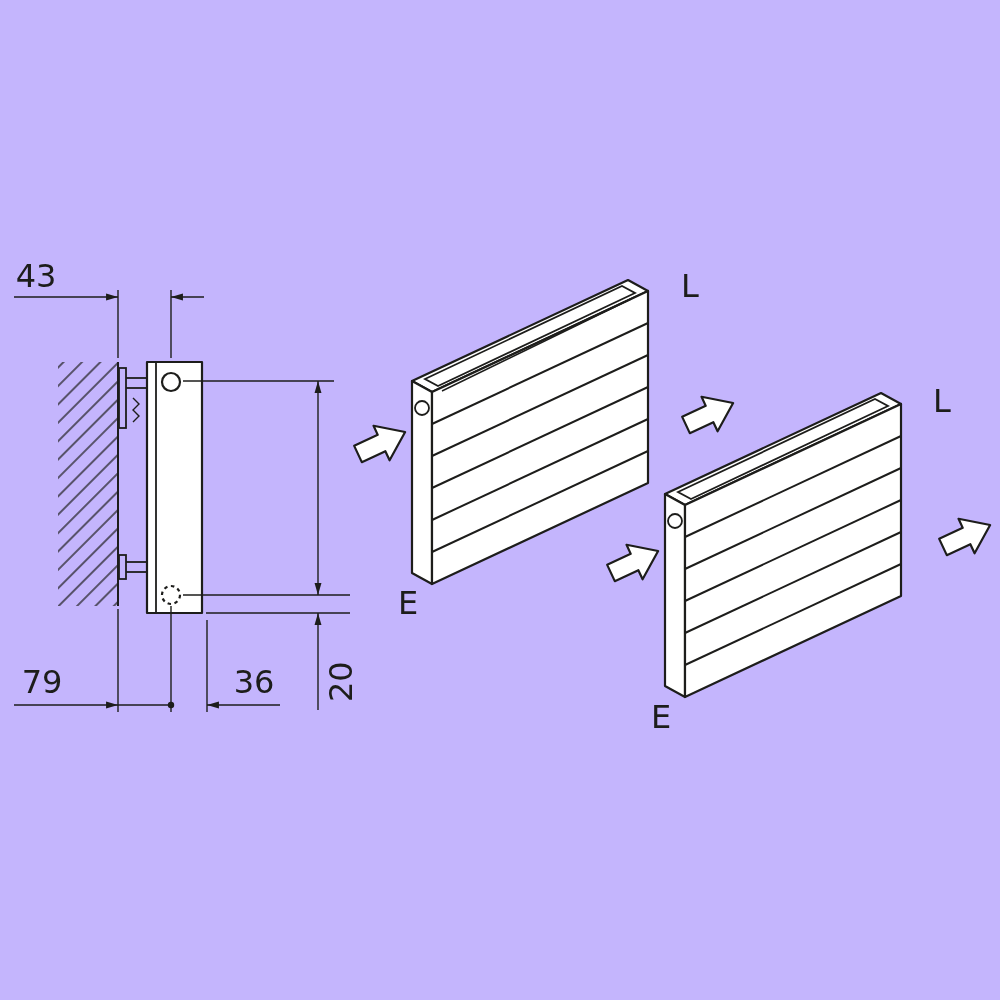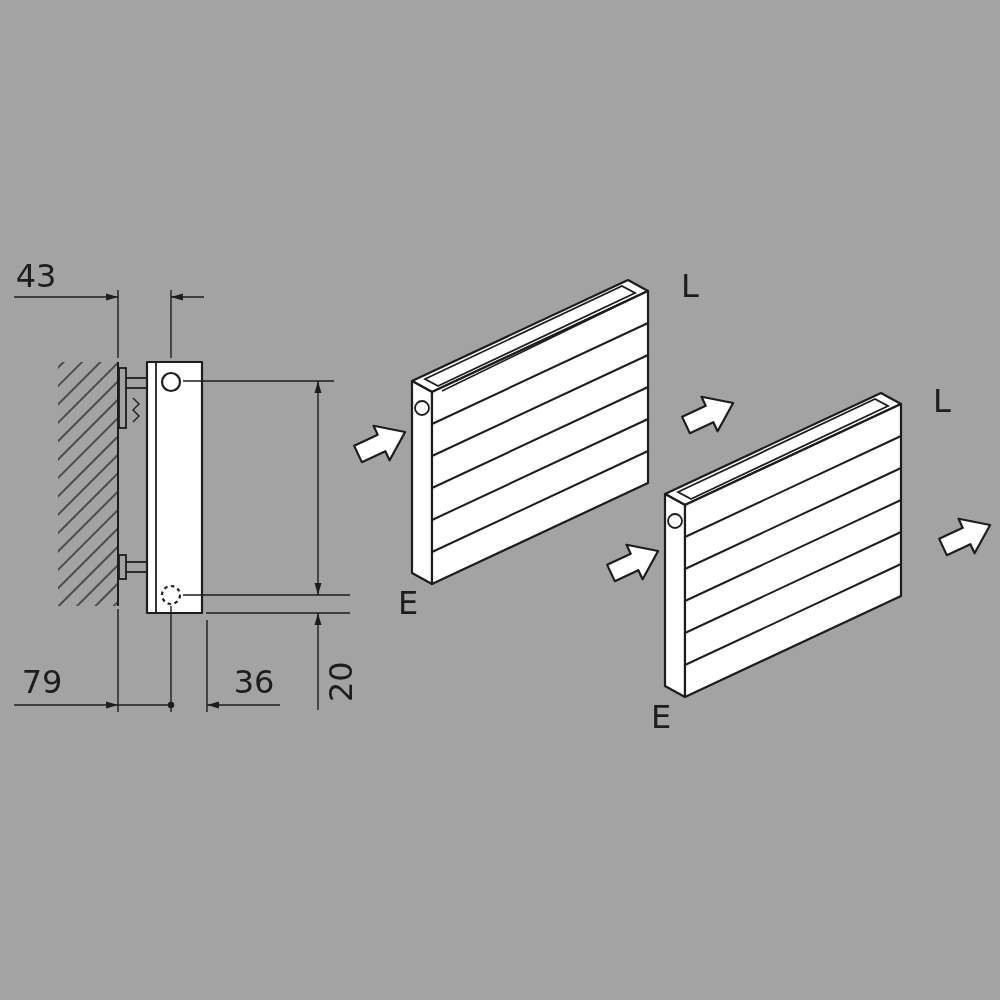--- a/index.html
+++ b/index.html
@@ -3,7 +3,7 @@
 <meta charset="utf-8">
 <style>
   html,body{margin:0;padding:0;background:#ffffff;}
-  .canvas{width:1000px;height:1000px;background:#a3a3a3;position:relative;overflow:hidden;}
+  .canvas{width:1000px;height:1000px;background:#c4b5fd;position:relative;overflow:hidden;}
   svg{display:block;}
   .ol{fill:#ffffff;stroke:#1d1d1b;stroke-width:2.2;stroke-linejoin:round;}
   .ln{stroke:#1d1d1b;stroke-width:2;fill:none;}

